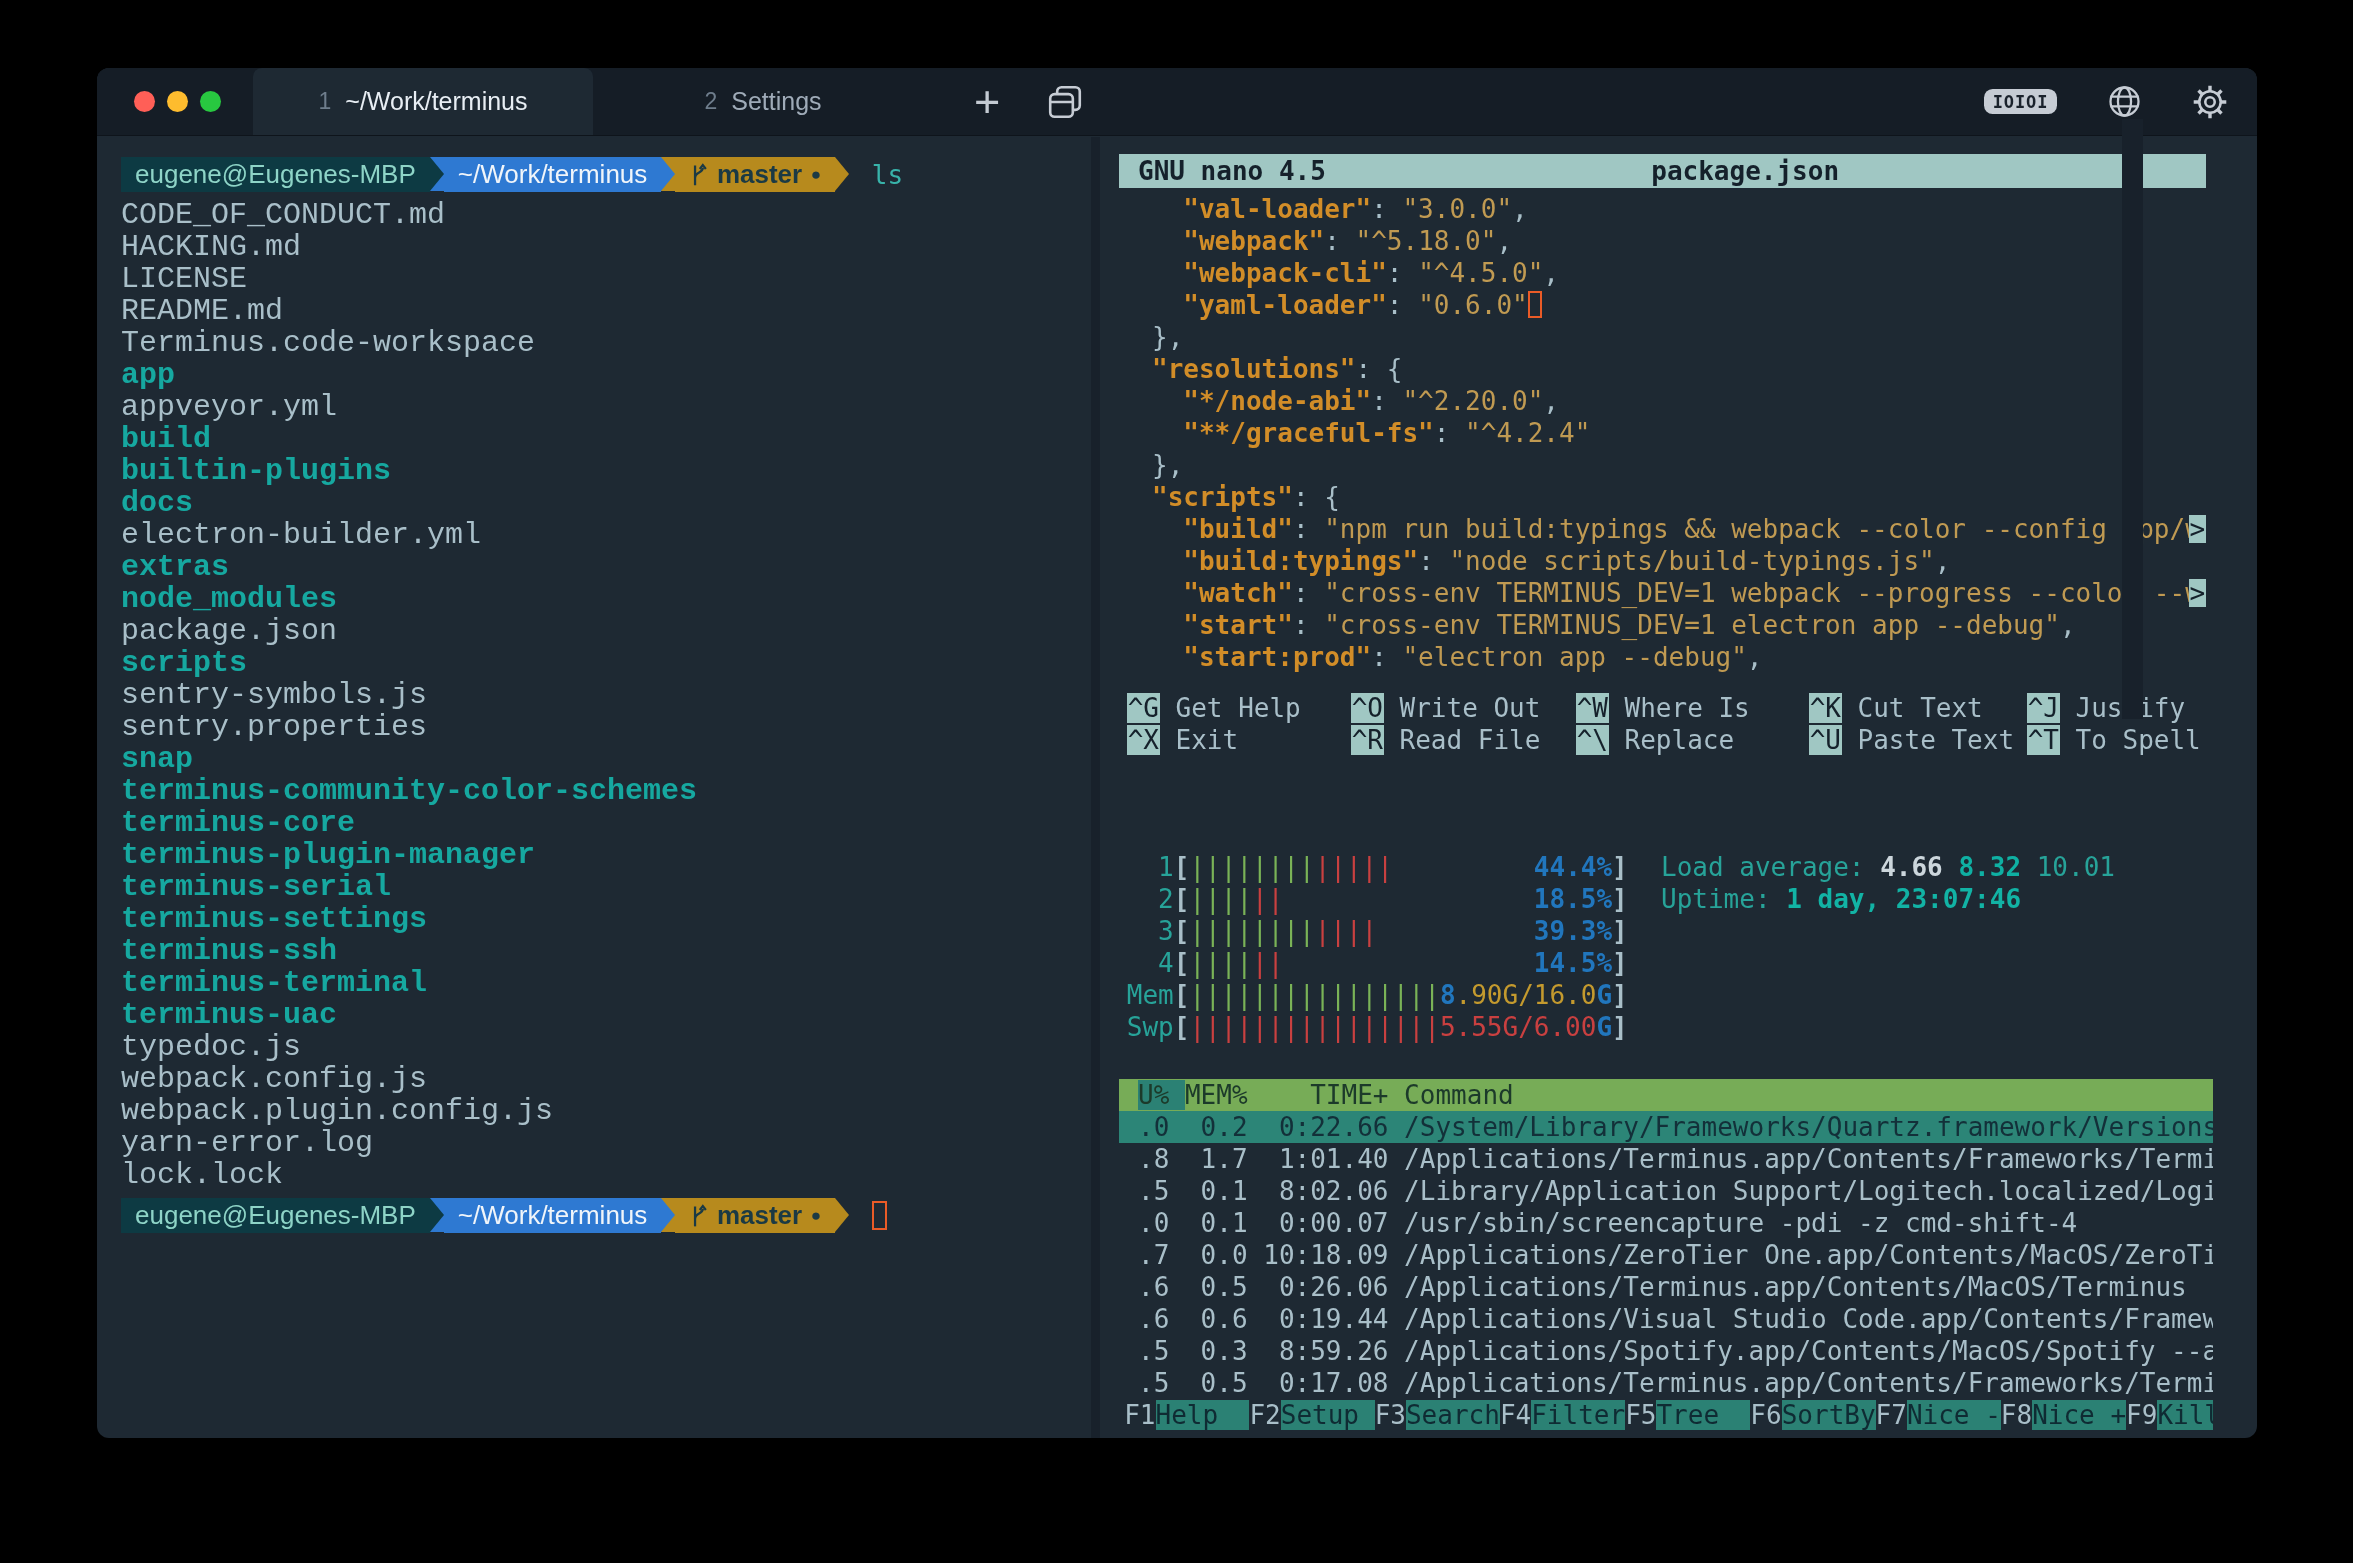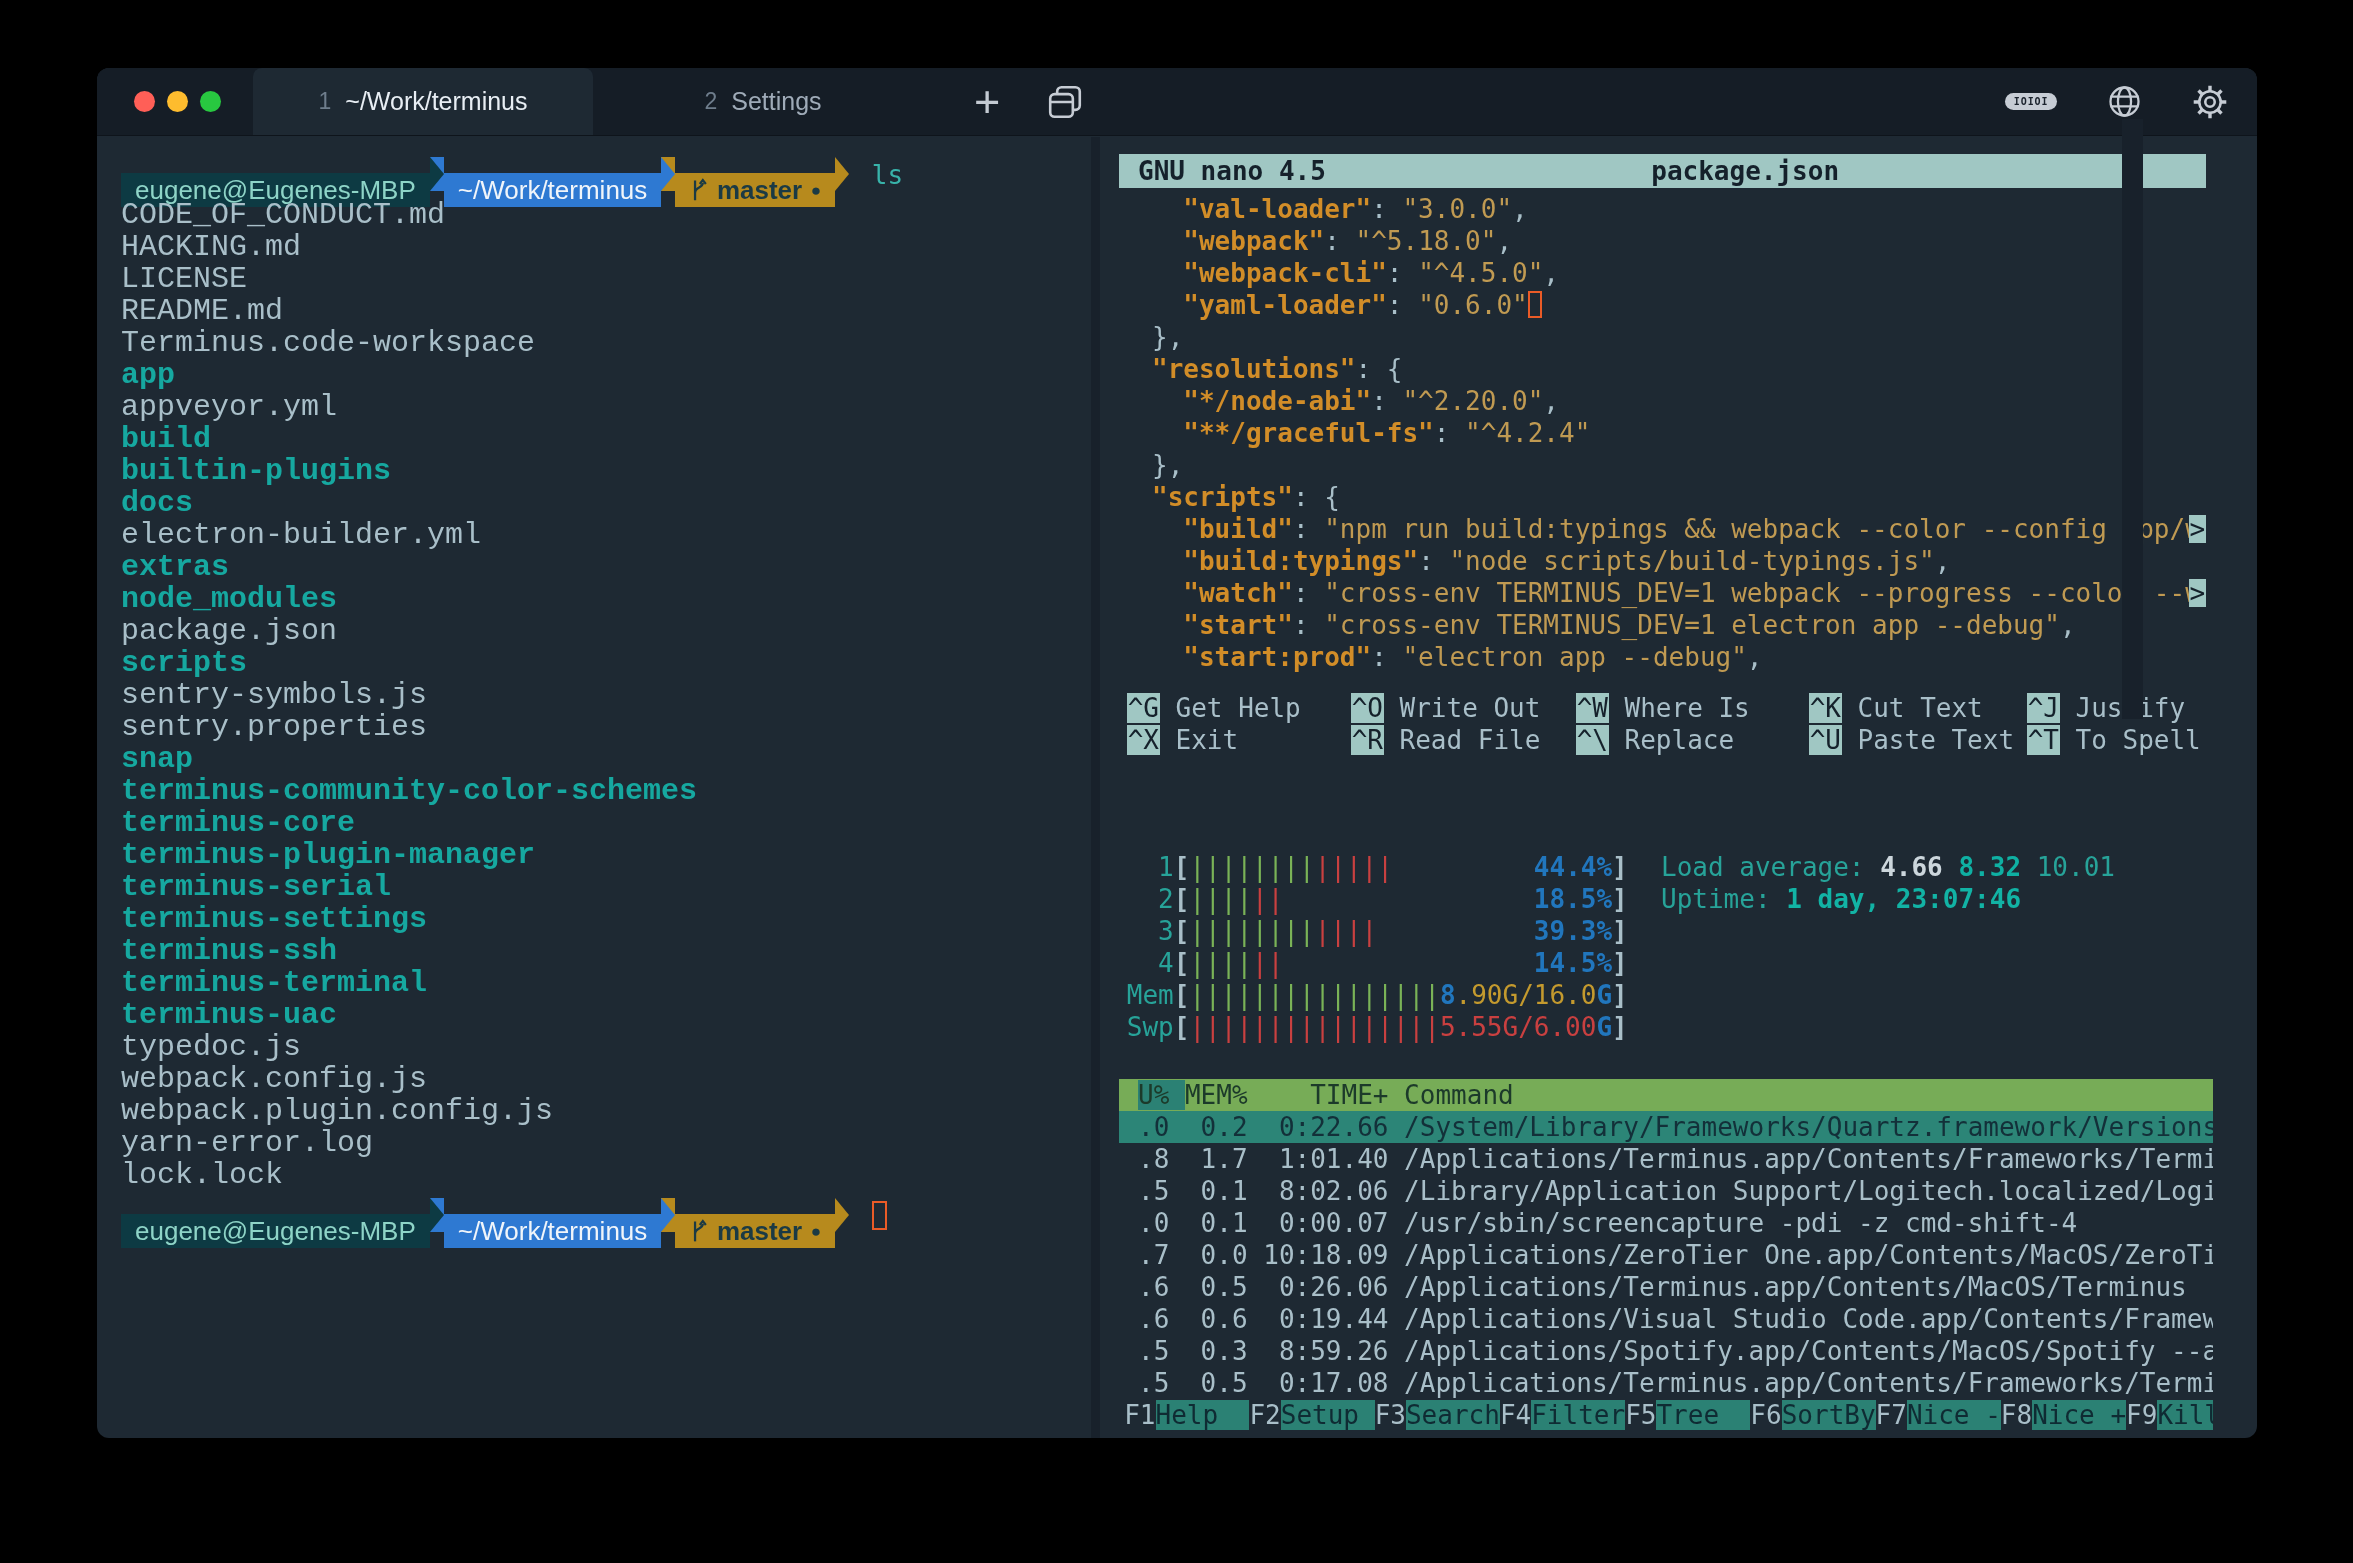--- a/index.html
+++ b/index.html
@@ -36,7 +36,7 @@
   .right-icons { margin-left:auto; display:flex; align-items:center; gap:50px; padding-right:29px; }
   .serial-badge {
     background:#c6ccd4; color:#1a222c; border-radius:8.6px; padding:2.6px 8.6px;
-    font-family:"DejaVu Sans Mono", monospace; font-size:10px; font-weight:bold; letter-spacing:0.9px;
+    font-family:"DejaVu Sans Mono", monospace; font-size:17px; font-weight:bold; letter-spacing:0.9px;
   }
 
   

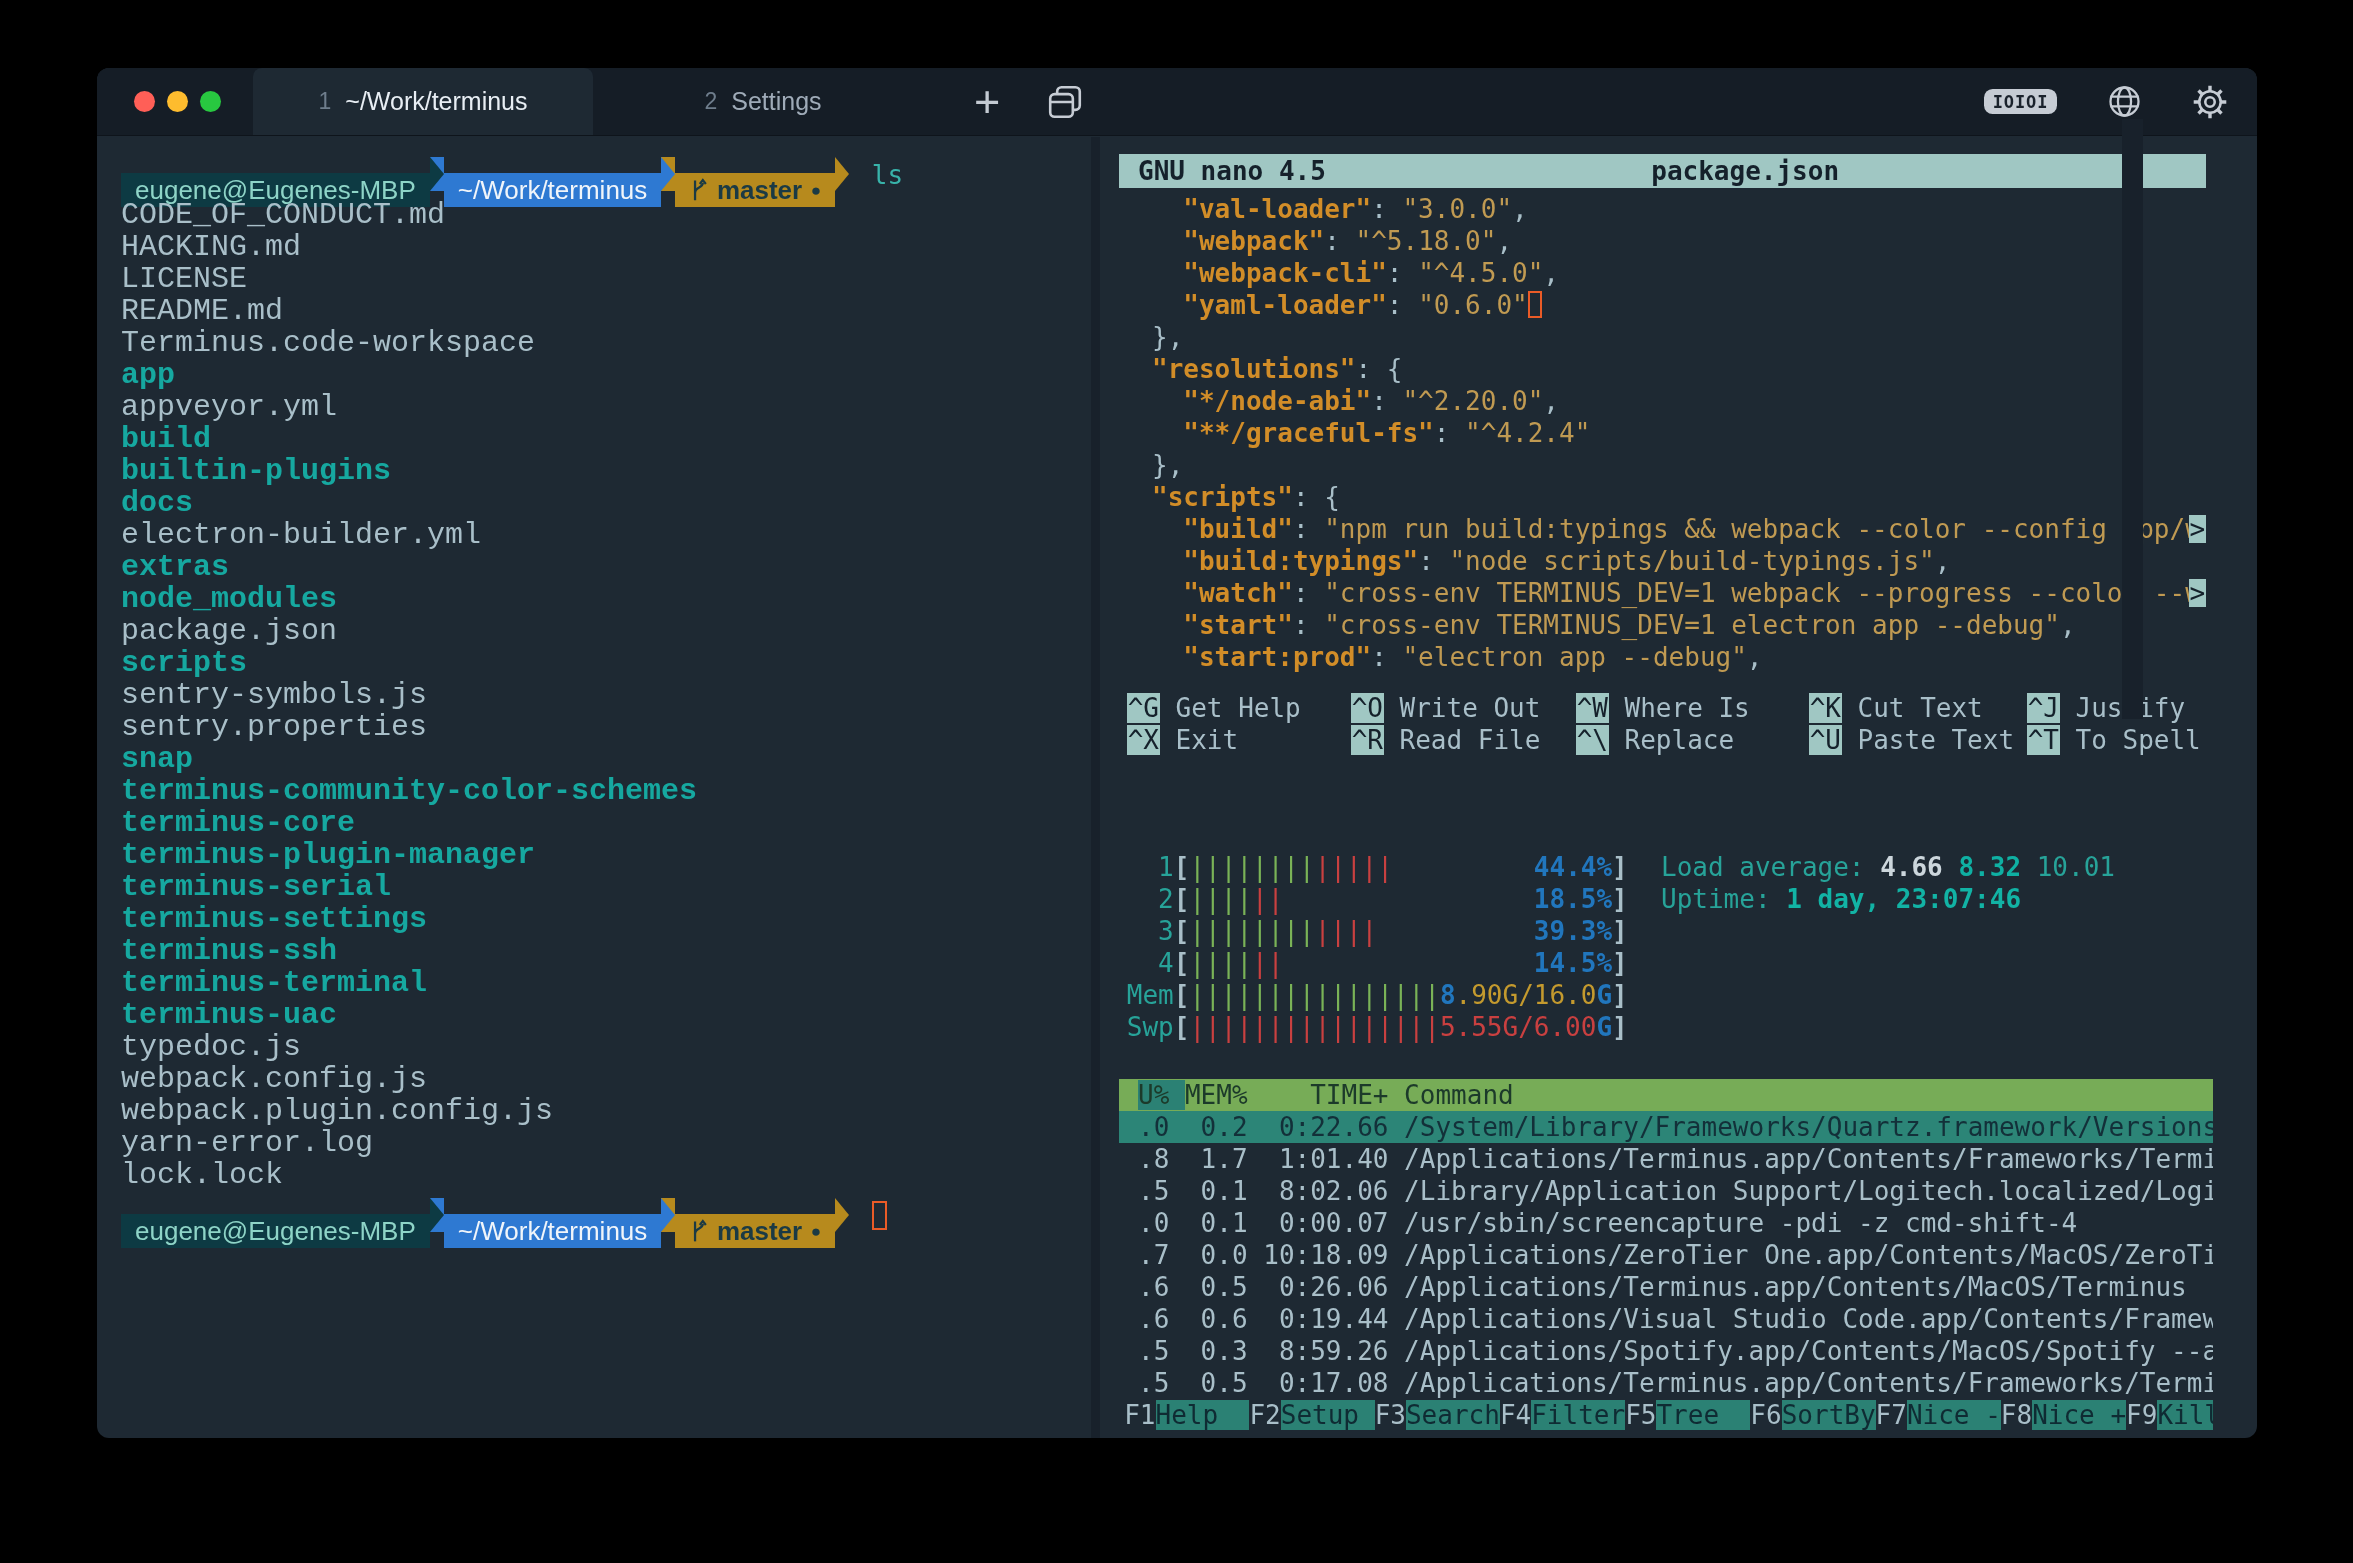--- a/index.html
+++ b/index.html
@@ -42,7 +42,7 @@
   
   .left-pane { position:absolute; left:24px; top:89px; width:985px; }
   .prompt { display:flex; align-items:stretch; height:35px; }
-  .pseg { display:flex; align-items:center; padding:17px 14px; font-size:26px;margin-top:16px; }
+  .pseg { display:flex; align-items:center; padding:17px 14px; font-size:26px; }
   .pseg.user { background:#0d3a43; color:#8ed4c7; }
   .pseg.cwd  { background:#2e79d2; color:#f0f5fa; }
   .pseg.git  { background:#b78a1d; color:#1b3a44; font-weight:bold; gap:8.6px; }

